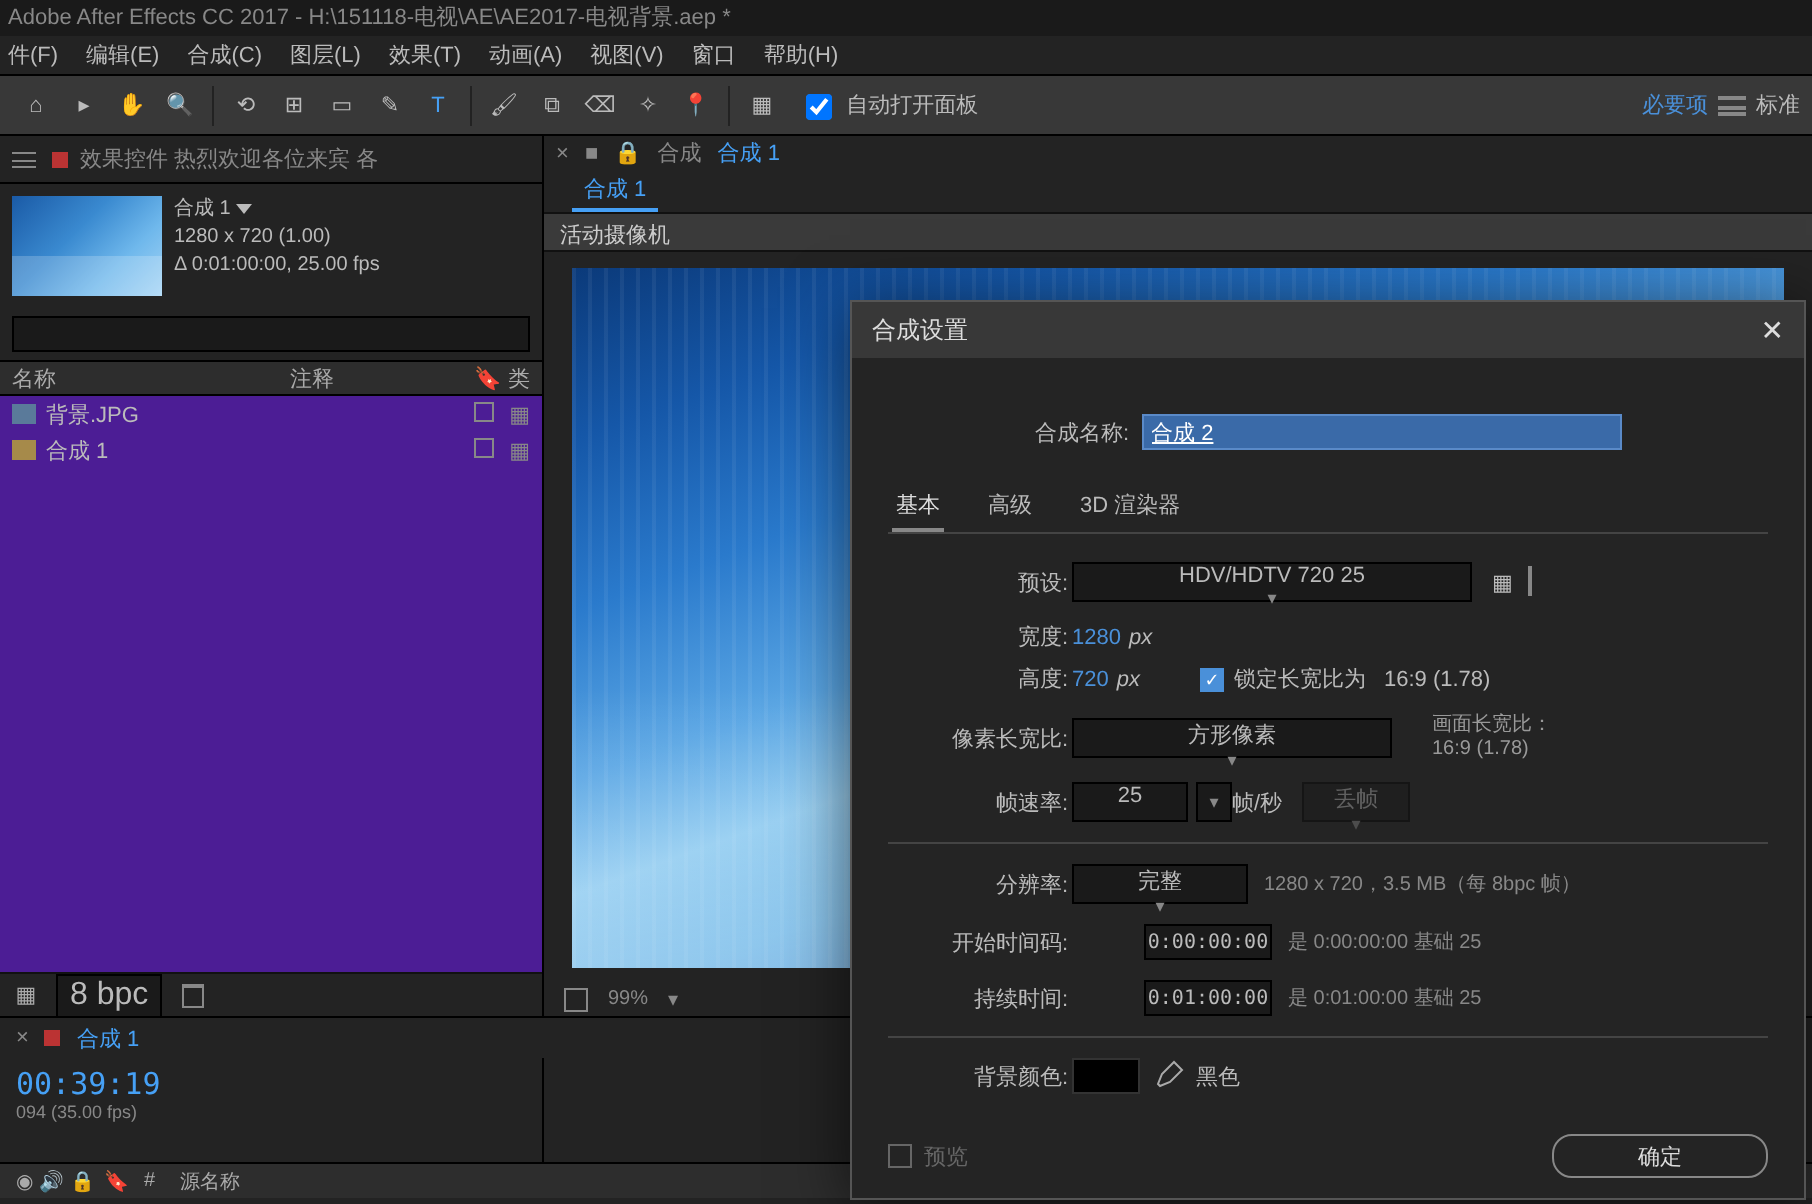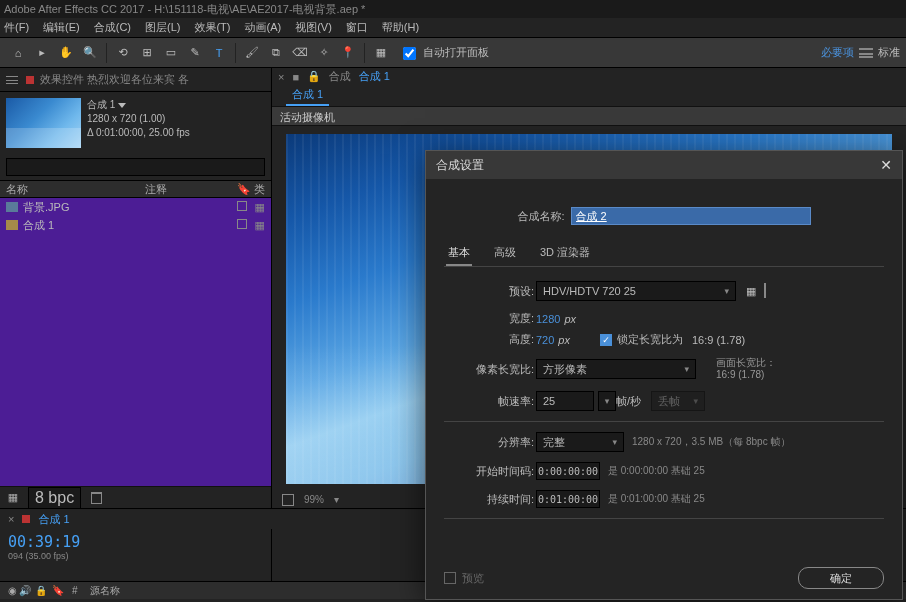--- a/index.html
+++ b/index.html
@@ -95,7 +95,7 @@
 .dlg-tabs{display:flex;gap:20px;border-bottom:1px solid #444;margin:6px 0 14px;padding-left:2px;}
 .dlg-tabs .t{padding:4px 2px;color:#bbb;font-size:11px;cursor:pointer;}
 .dlg-tabs .t.active{color:#ddd;border-bottom:2px solid #888;}
-.dlg-select{background:#1a1a1a;border:1px solid #000;height:20px;padding:0 6px;display:flex;align-items:center;justify-content:space-between;color:#bbb;}
+.dlg-select{background:#1a1a1a;border:1px solid #000;height:20px;padding:0 6px;display:flex;align-items:center;justify-content:space-between;color:#bbb;flex-direction:column;}
 .dlg-select .arr{font-size:9px;color:#888;}
 .dlg-val{color:#4a90d9;}
 .dlg-unit{color:#bbb;margin-left:4px;font-style:italic;}

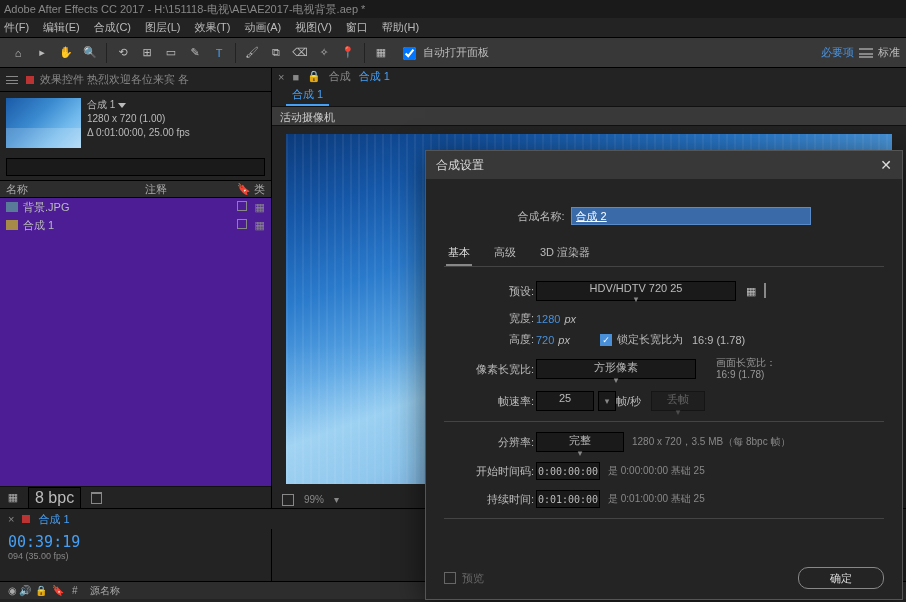--- a/index.html
+++ b/index.html
@@ -102,7 +102,7 @@
 .dlg-check{display:flex;align-items:center;gap:5px;}
 .dlg-check .cb{width:12px;height:12px;background:#4a90d9;display:flex;align-items:center;justify-content:center;color:#fff;font-size:9px;}
 .dlg-hr{height:1px;background:#444;margin:10px 0;}
-.dlg-timecode{background:#1a1a1a;border:1px solid #000;width:64px;height:18px;display:inline-flex;align-items:center;justify-content:center;font-family:monospace;font-size:10px;}
+.dlg-timecode{background:#1a1a1a;border:1px solid #000;width:64px;height:18px;display:inline-flex;align-items:center;justify-content:center;font-family:monospace;font-size:10px;margin-left:36px;}
 .dlg-small{color:#888;font-size:10px;margin-left:8px;}
 .dlg-swatch{width:34px;height:18px;background:#000;border:1px solid #333;display:inline-block;}
 .dlg-eyedrop{display:inline-block;width:16px;height:16px;margin:0 6px;}

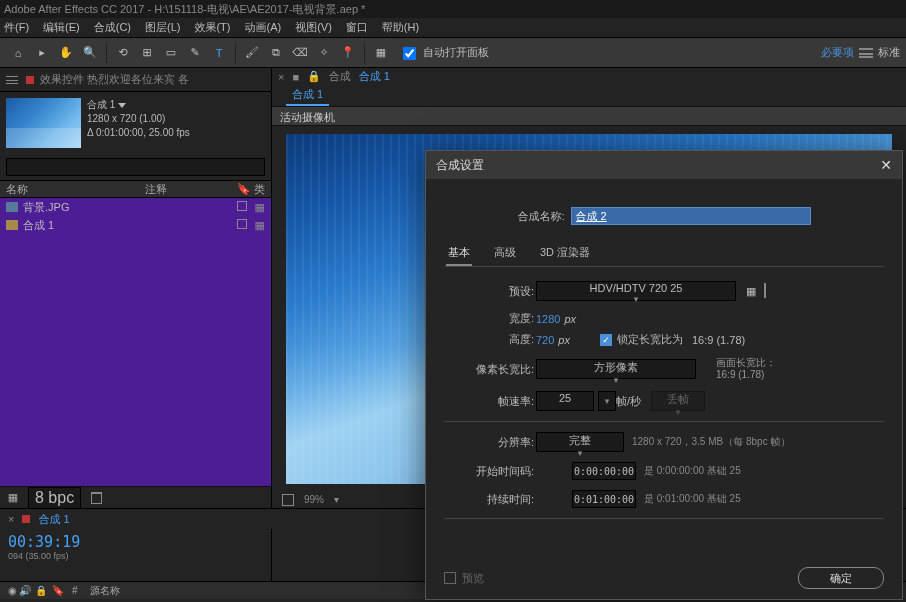--- a/index.html
+++ b/index.html
@@ -371,6 +371,16 @@
 
     <div class="dlg-hr"></div>
 
+    <div class="dlg-row">
+      <label>背景颜色:</label>
+      <span class="dlg-swatch"></span>
+      <span class="dlg-eyedrop">
+        <svg width="16" height="16" viewBox="0 0 16 16">
+            <path d="M13 3l-2-2-6 6-2 5 1 1 5-2 6-6-2-2z" fill="none" stroke="#aaa"></path>
+          </svg>
+      </span>
+      <span>黑色</span>
+    </div>
   </div>
   <div class="dlg-foot">
     <div class="preview">

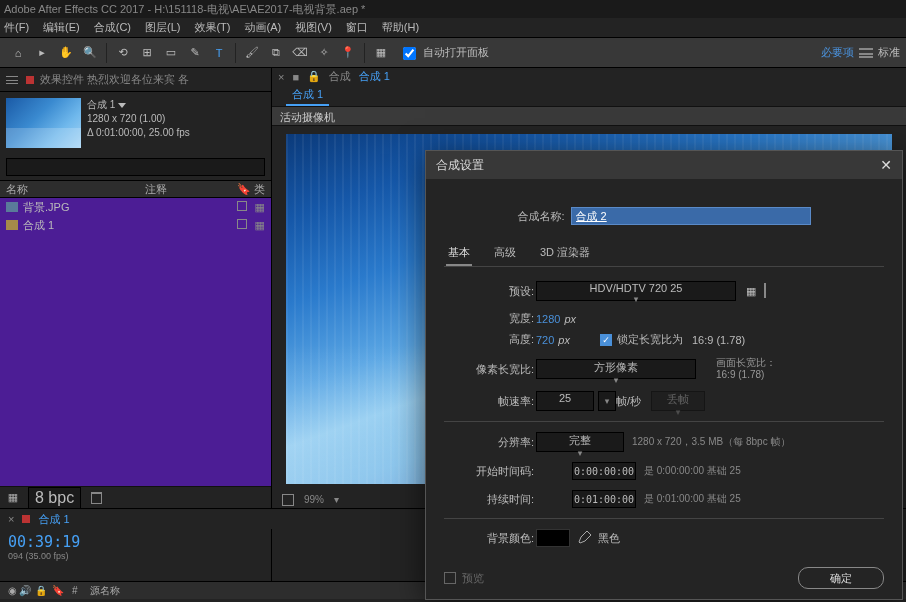--- a/index.html
+++ b/index.html
@@ -109,7 +109,7 @@
 .dlg-foot{position:absolute;bottom:10px;left:0;right:0;padding:0 18px;display:flex;align-items:center;}
 .dlg-foot .preview{display:flex;align-items:center;gap:6px;color:#666;}
 .dlg-foot .preview .cb{width:12px;height:12px;border:1px solid #666;}
-.dlg-btn{margin-left:auto;width:86px;height:22px;border:1px solid #888;border-radius:10px;display:flex;align-items:center;justify-content:center;color:#ddd;cursor:pointer;}
+.dlg-btn{margin-left:auto;width:108px;height:22px;border:1px solid #888;border-radius:10px;display:flex;align-items:center;justify-content:center;color:#ddd;cursor:pointer;}
 .ico-trash{width:11px;height:12px;border:1px solid #888;border-top:2px solid #888;}
 </style>
 </head>

